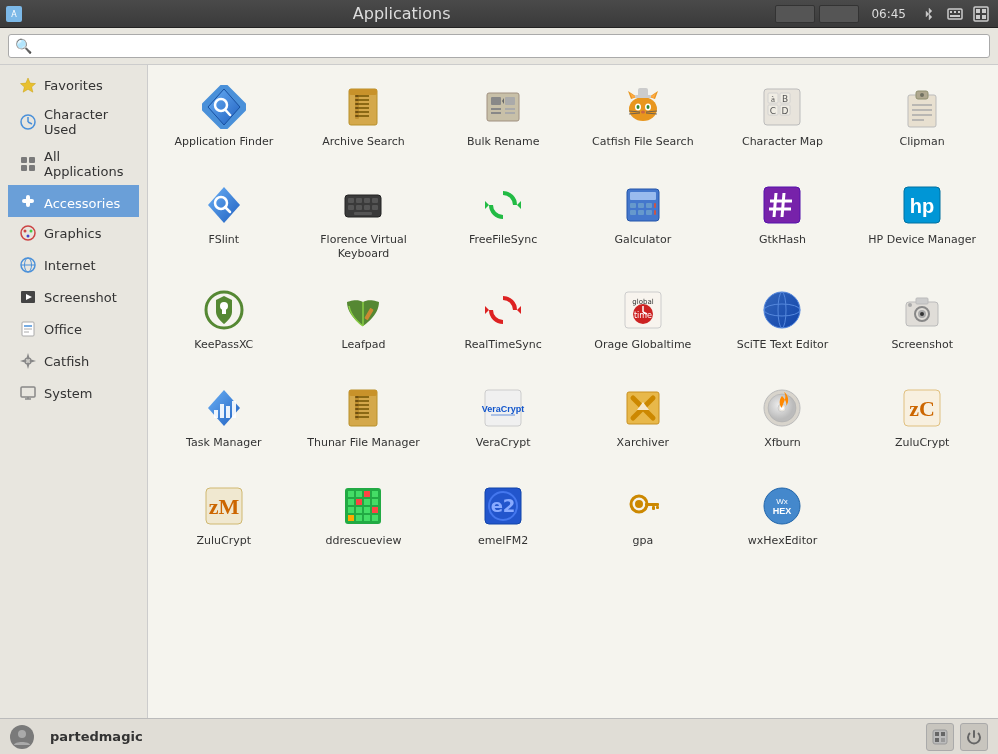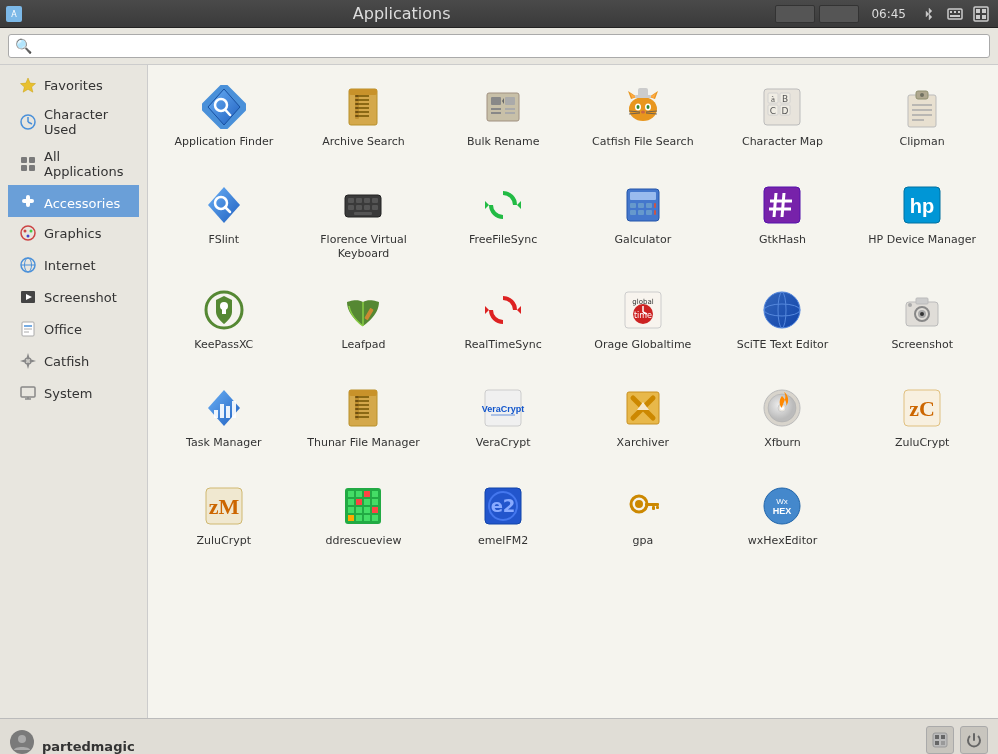--- a/index.html
+++ b/index.html
@@ -165,9 +165,9 @@
       background: #e0ddd6;
       border-top: 1px solid #bbb;
       display: flex;
-      align-items: flex-end;
+      align-items: center;
       padding: 0 10px;
-      gap: 8px;
+      gap: 16px;
     }
     .footer-avatar {
       width: 24px; height: 24px;

